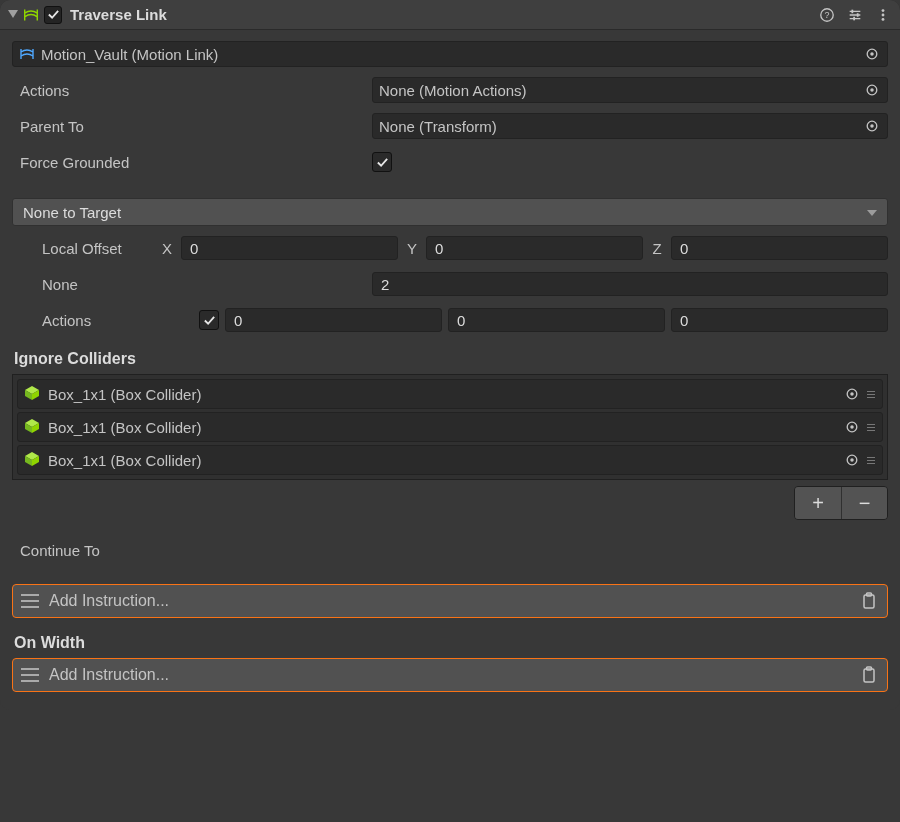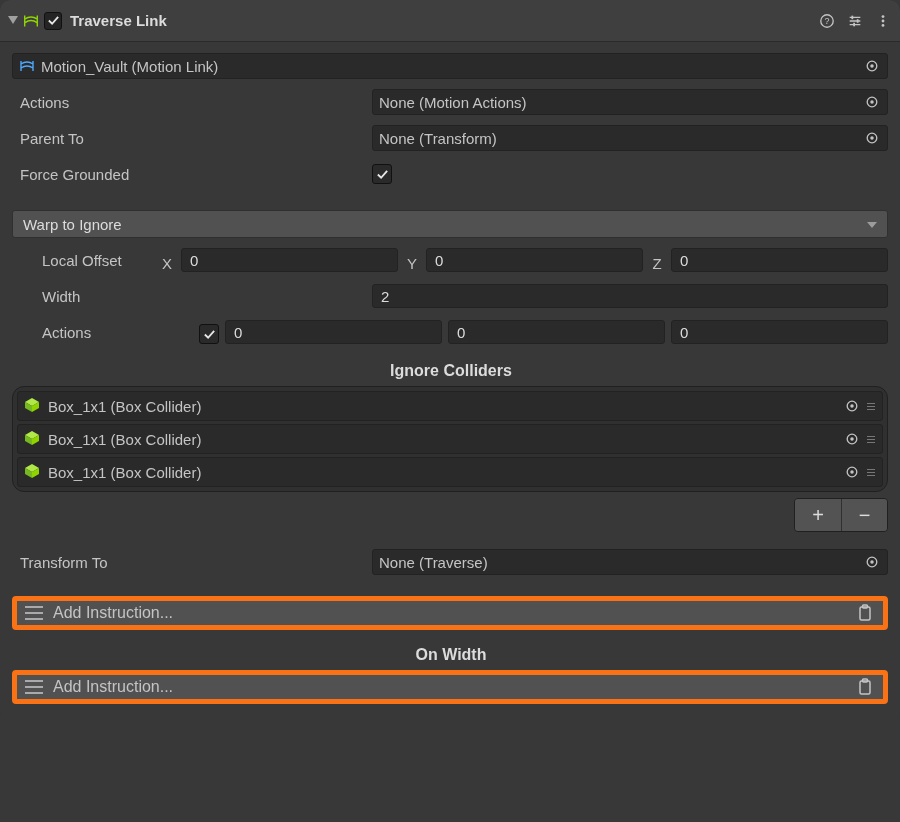--- a/index.html
+++ b/index.html
@@ -23,7 +23,7 @@
   .header {
     display: flex;
     align-items: center;
-    height: 42px;
+    height: 30px;
     padding: 0 8px 0 6px;
     background: #3f3f3f;
     border-bottom: 1px solid #2a2a2a;

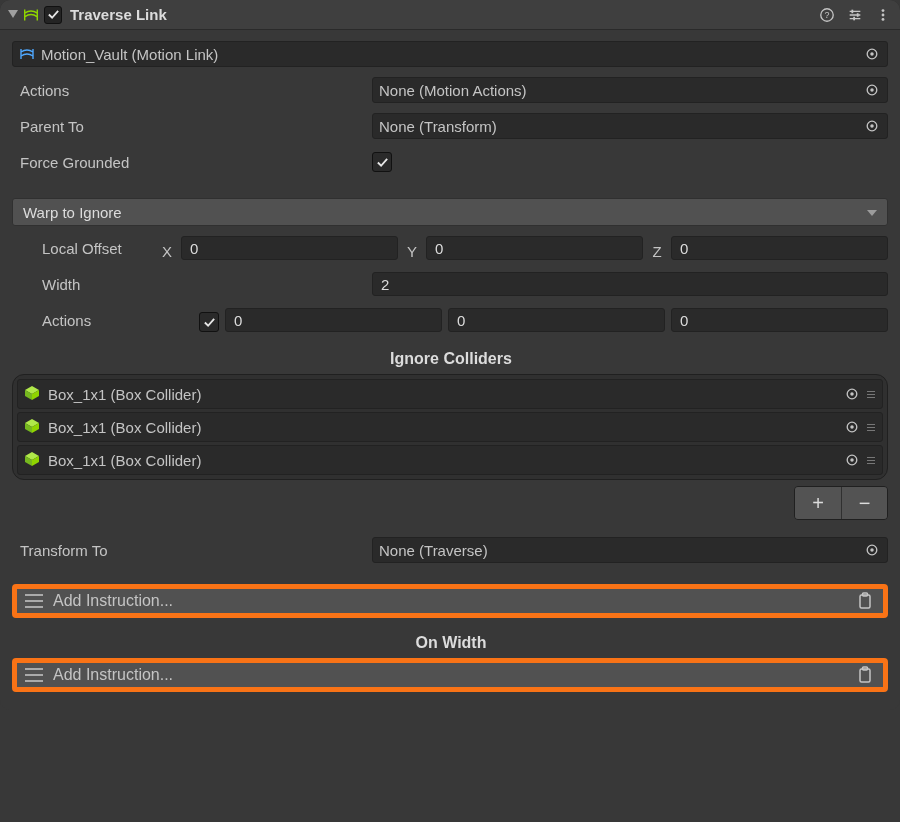--- a/index.html
+++ b/index.html
@@ -61,7 +61,7 @@
   .row { display: flex; align-items: center; min-height: 32px; margin-bottom: 4px; }
   .row .label { width: 360px; padding-left: 8px; color: #c4c4c4; font-size: 15px; }
   .row .label.indent { padding-left: 30px; }
-  .row .control { flex: 1; display: flex; align-items: flex-end; gap: 6px; }
+  .row .control { flex: 1; display: flex; align-items: center; gap: 6px; }
 
   .objfield {
     flex: 1;

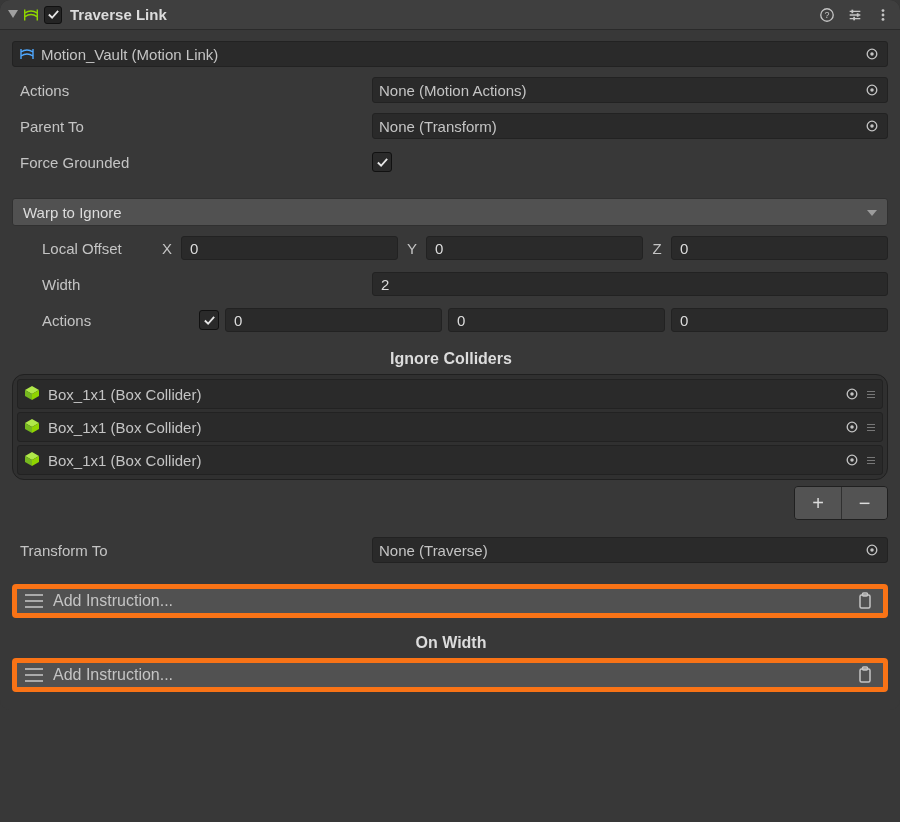--- a/index.html
+++ b/index.html
@@ -302,7 +302,7 @@
     <div class="row">
       <div class="control">
         <div class="dropdown">
-          <span>Warp to Ignore</span>
+          <span>None to Target</span>
           <span class="dd-arrow">
             <svg viewBox="0 0 10 10" width="10" height="10">
                 <polygon points="0,2 10,2 5,8" fill="#9c9c9c"></polygon>

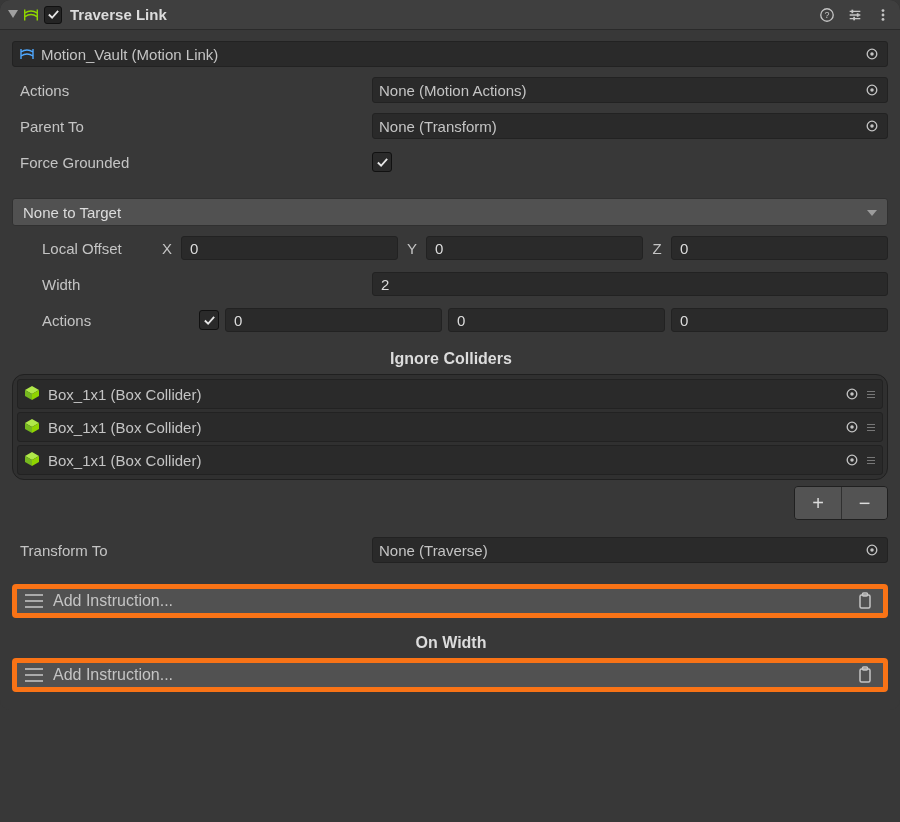--- a/index.html
+++ b/index.html
@@ -325,7 +325,7 @@
     </div>
 
     <div class="row">
-      <div class="label indent">Width</div>
+      <div class="label indent">None</div>
       <div class="control">
         <input class="num-input" value="2" style="">
       </div>

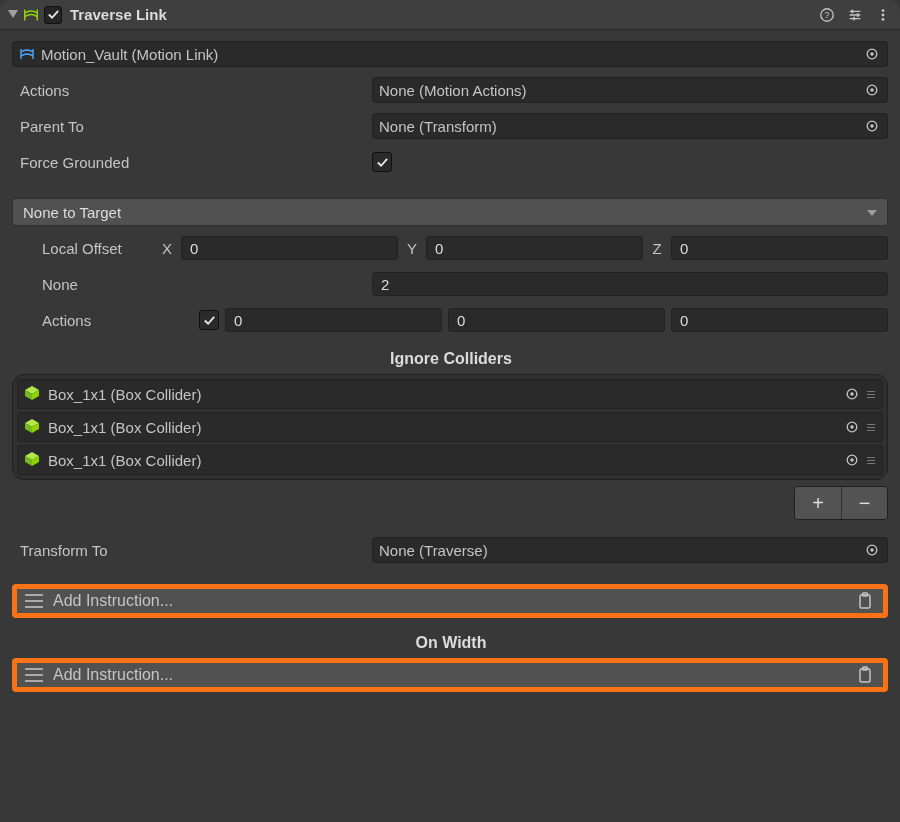--- a/index.html
+++ b/index.html
@@ -123,7 +123,6 @@
     color: #dcdcdc;
     font-size: 16px;
     padding: 10px 0 6px 2px;
-    text-align: center;
   }
 
   .list-box {

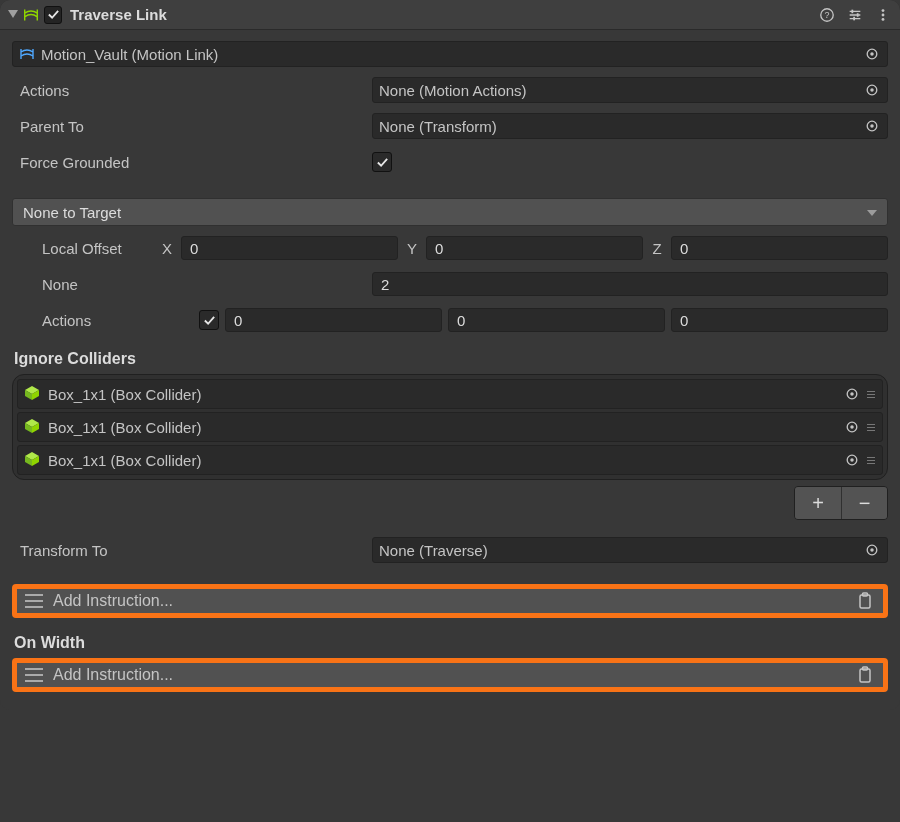--- a/index.html
+++ b/index.html
@@ -127,7 +127,7 @@
 
   .list-box {
     border: 1px solid #202020;
-    border-radius: 12px;
+    border-radius: 0;
     background: #303030;
     padding: 4px;
     display: flex; flex-direction: column; gap: 3px;

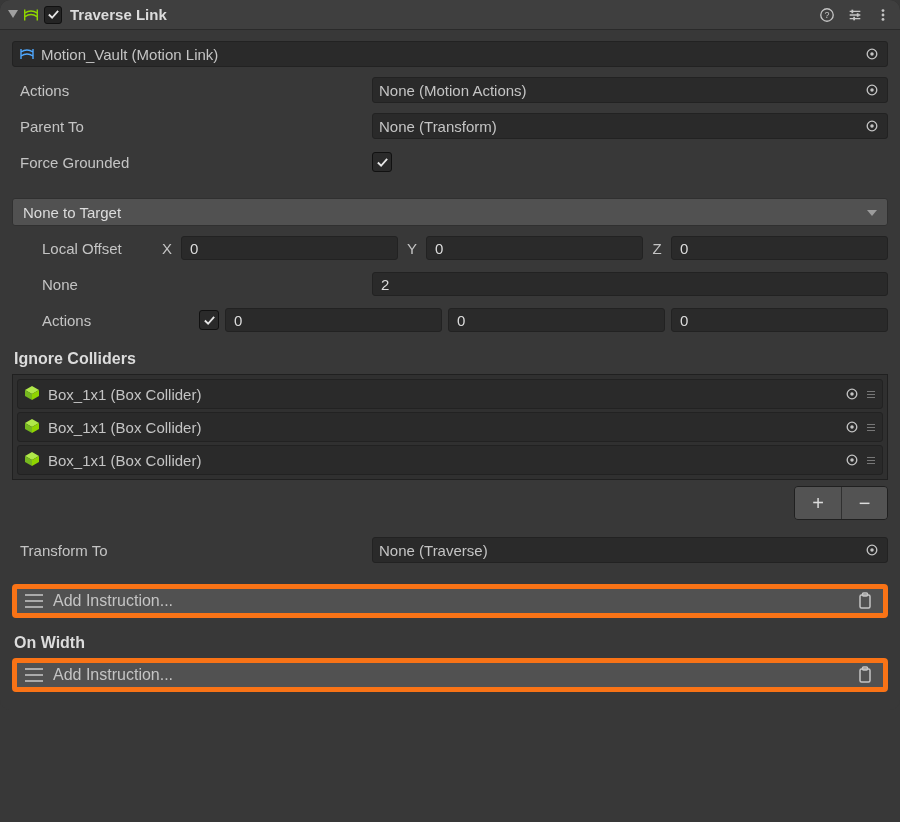--- a/index.html
+++ b/index.html
@@ -420,7 +420,7 @@
     <div class="spacer"></div>
 
     <div class="row">
-      <div class="label">Transform To</div>
+      <div class="label">Continue To</div>
       <div class="control">
         <div class="objfield">
           <span class="value">None (Traverse)</span>

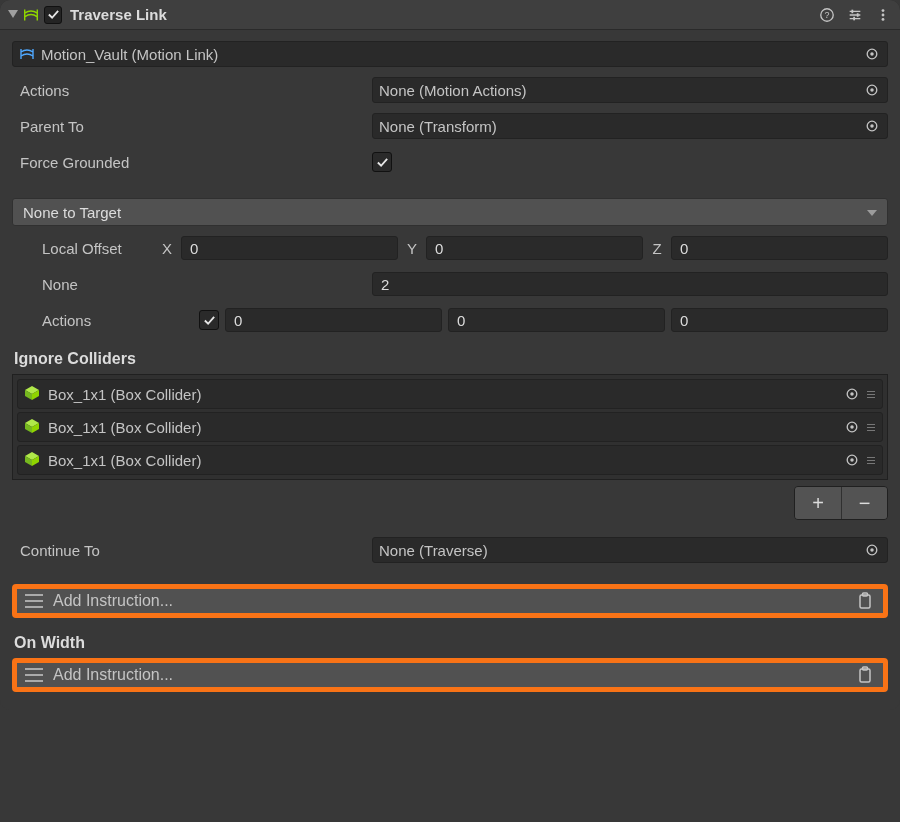--- a/index.html
+++ b/index.html
@@ -421,17 +421,6 @@
 
     <div class="row">
       <div class="label">Continue To</div>
-      <div class="control">
-        <div class="objfield">
-          <span class="value">None (Traverse)</span>
-          <span class="picker">
-            <svg viewBox="0 0 16 16" width="14" height="14">
-                <circle cx="8" cy="8" r="5.5" fill="none" stroke="#c4c4c4" stroke-width="1.5"></circle>
-                <circle cx="8" cy="8" r="2" fill="#c4c4c4"></circle>
-              </svg>
-          </span>
-        </div>
-      </div>
     </div>
 
     <div class="spacer"></div>

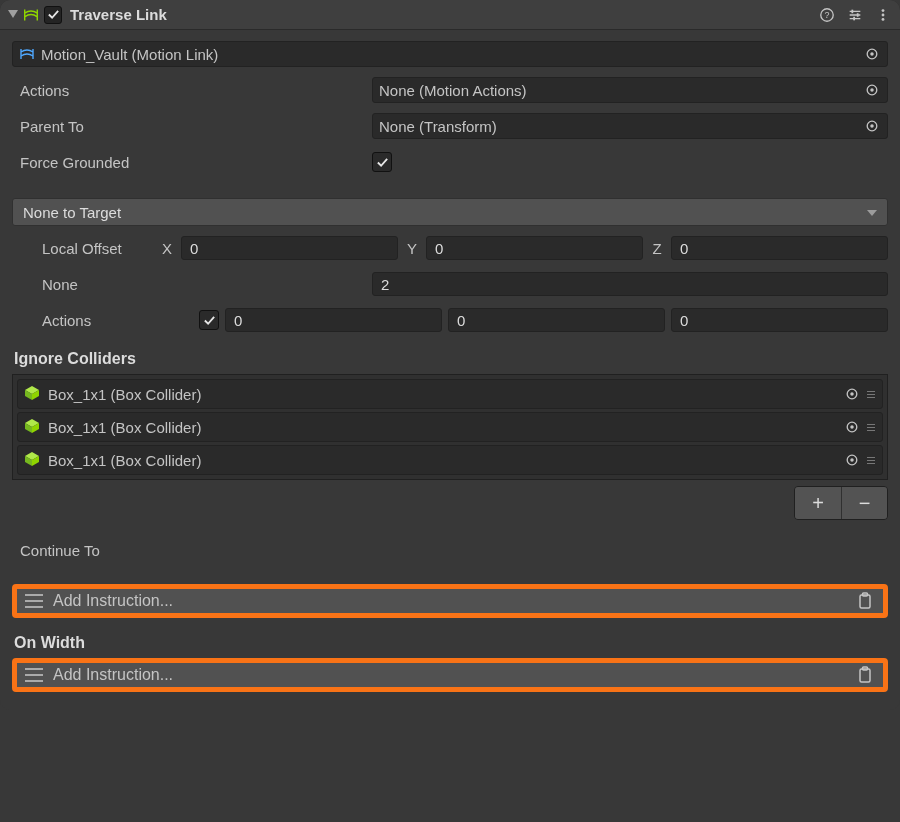--- a/index.html
+++ b/index.html
@@ -170,7 +170,7 @@
   .instr-bar {
     display: flex; align-items: center;
     background: #515151;
-    border: 5px solid #f97316;
+    border: 1px solid #f97316;
     border-radius: 4px;
     height: 34px;
     padding: 0 8px;

